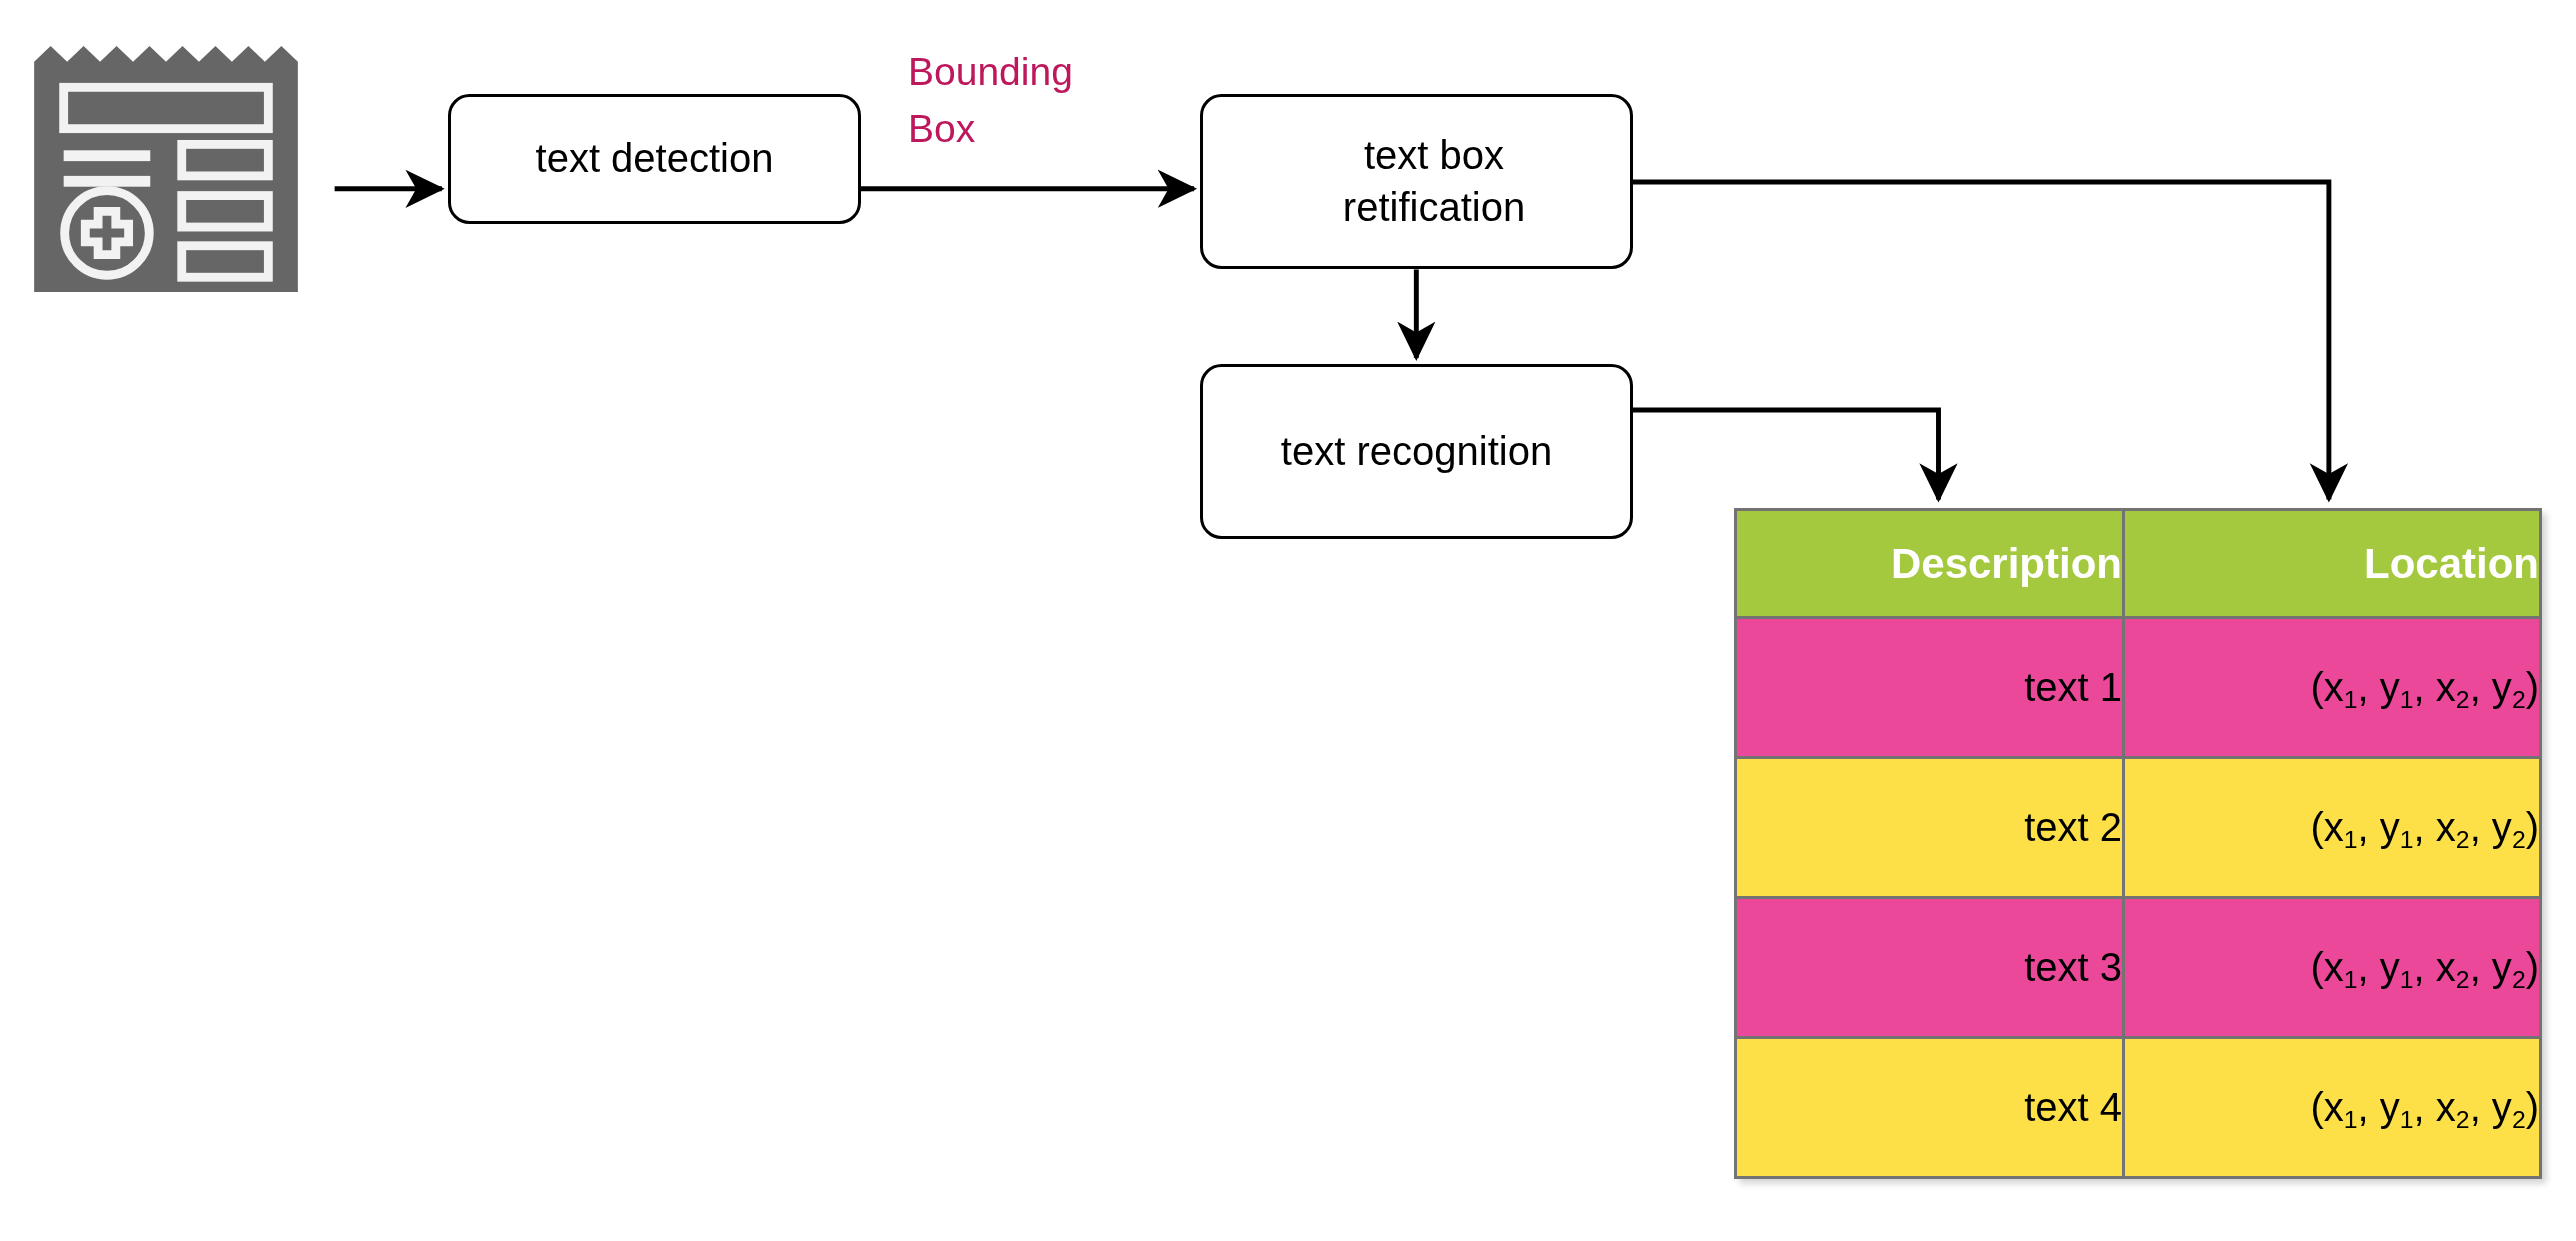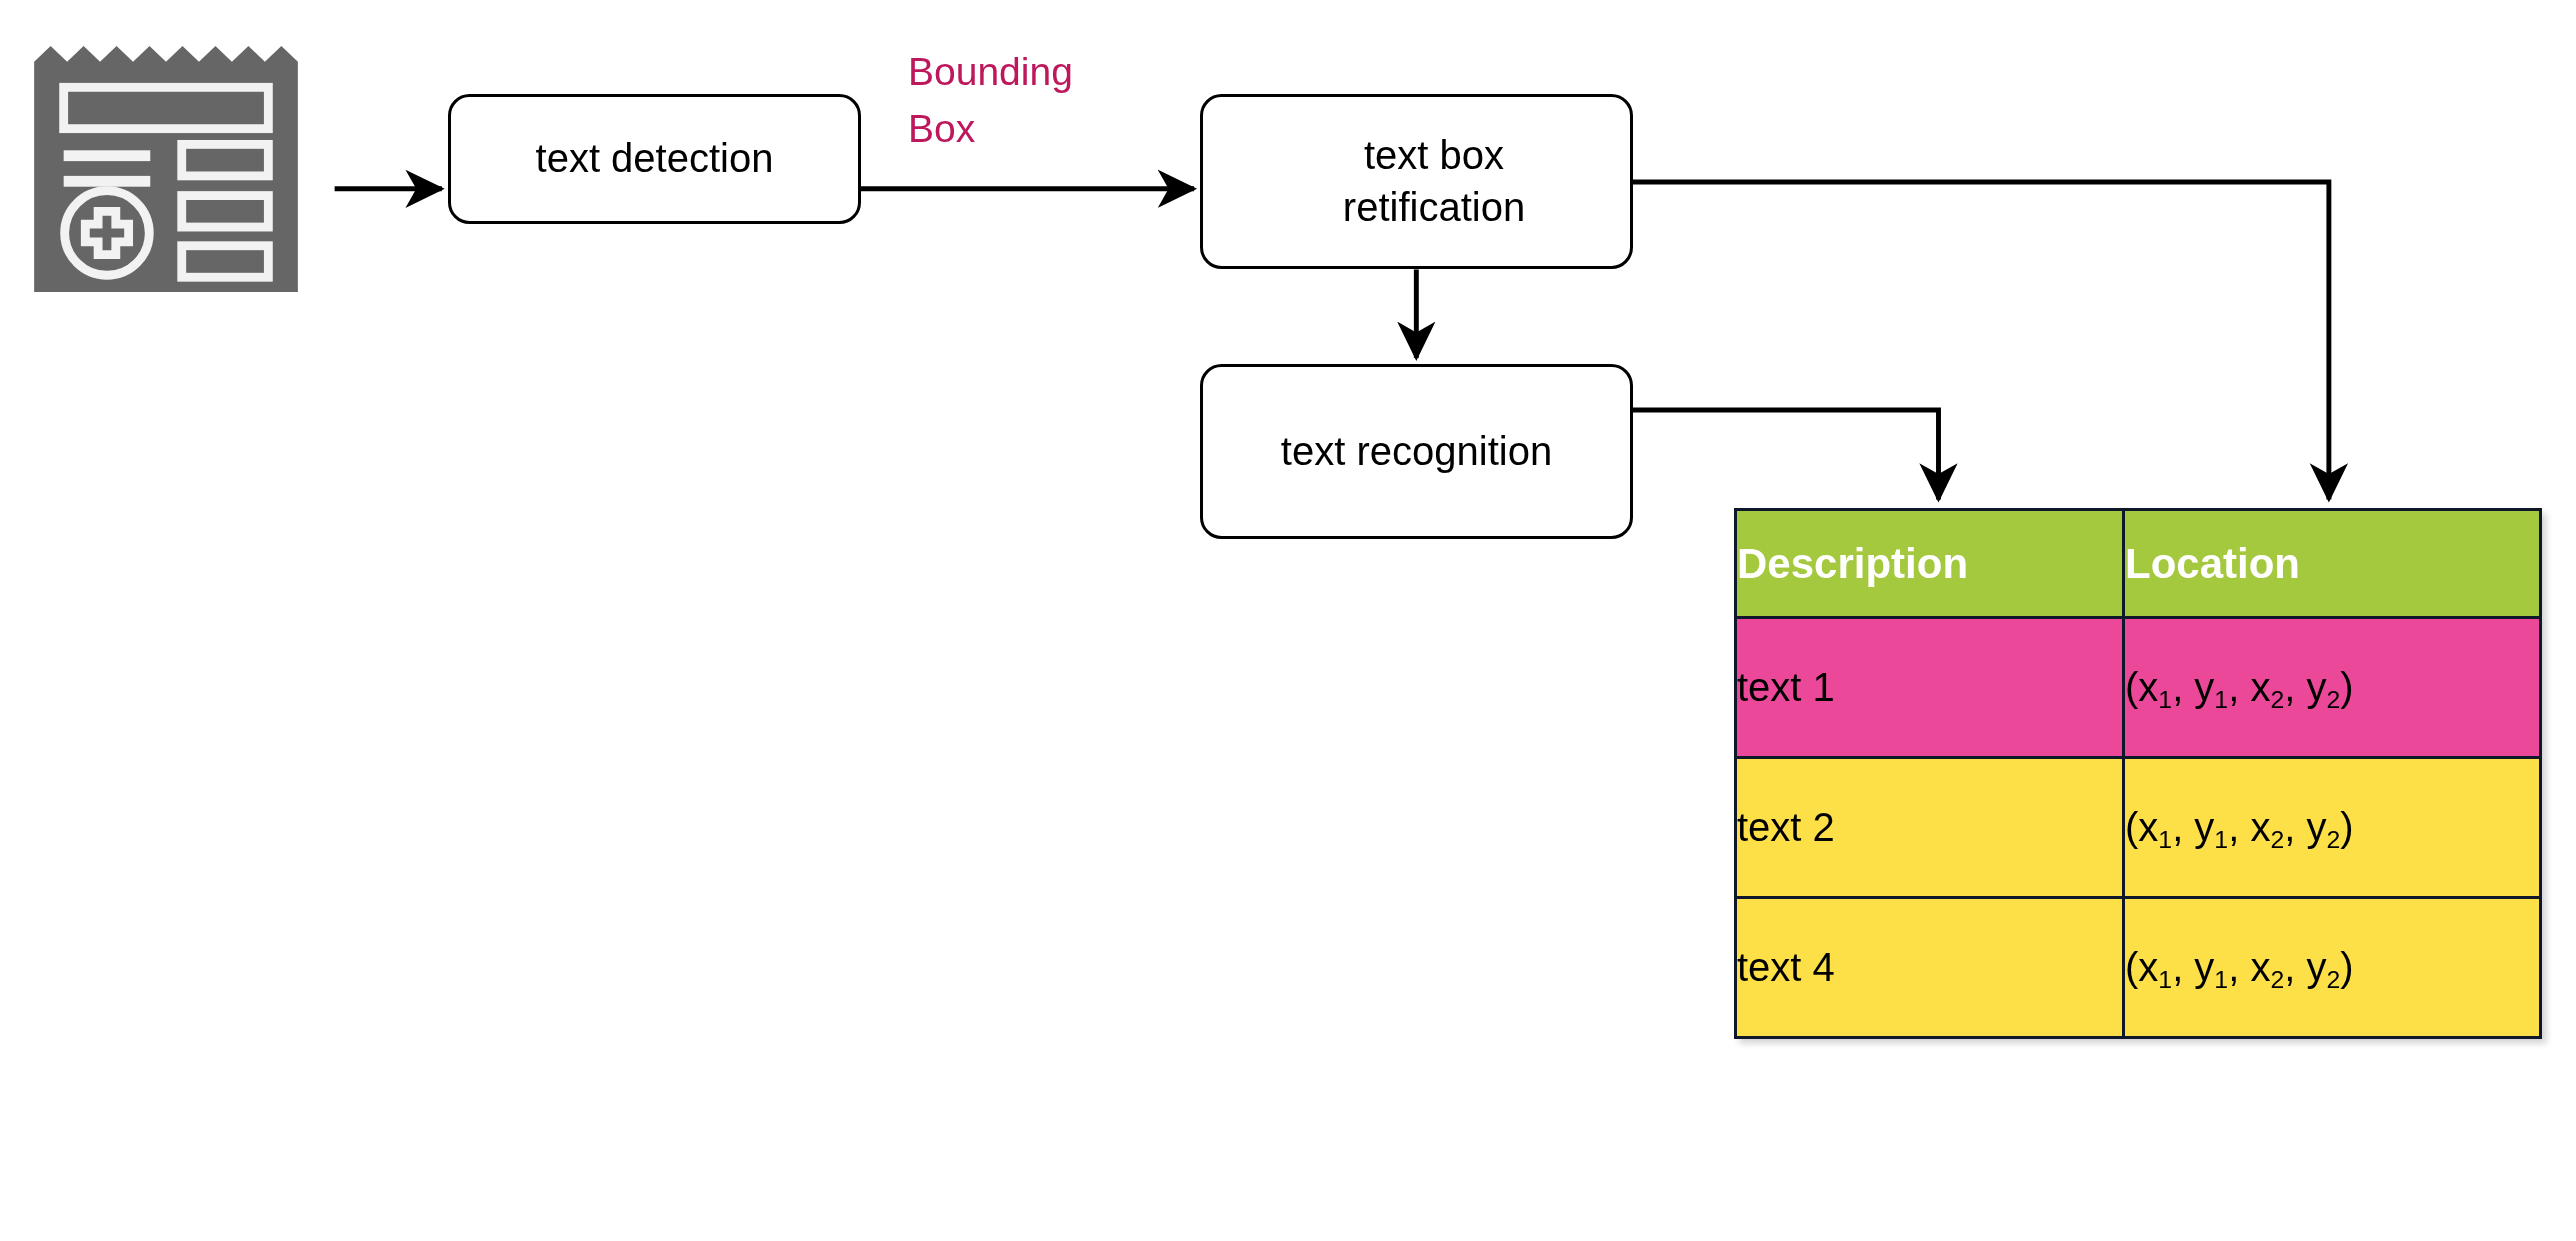--- a/index.html
+++ b/index.html
@@ -81,8 +81,8 @@
   }
   #output-table th,
   #output-table td {
-    border: 3px solid #0f172a;
-    text-align: left;
+    border: 3px solid #737373;
+    text-align: right;
     box-sizing: border-box;
   }
   #output-table th {

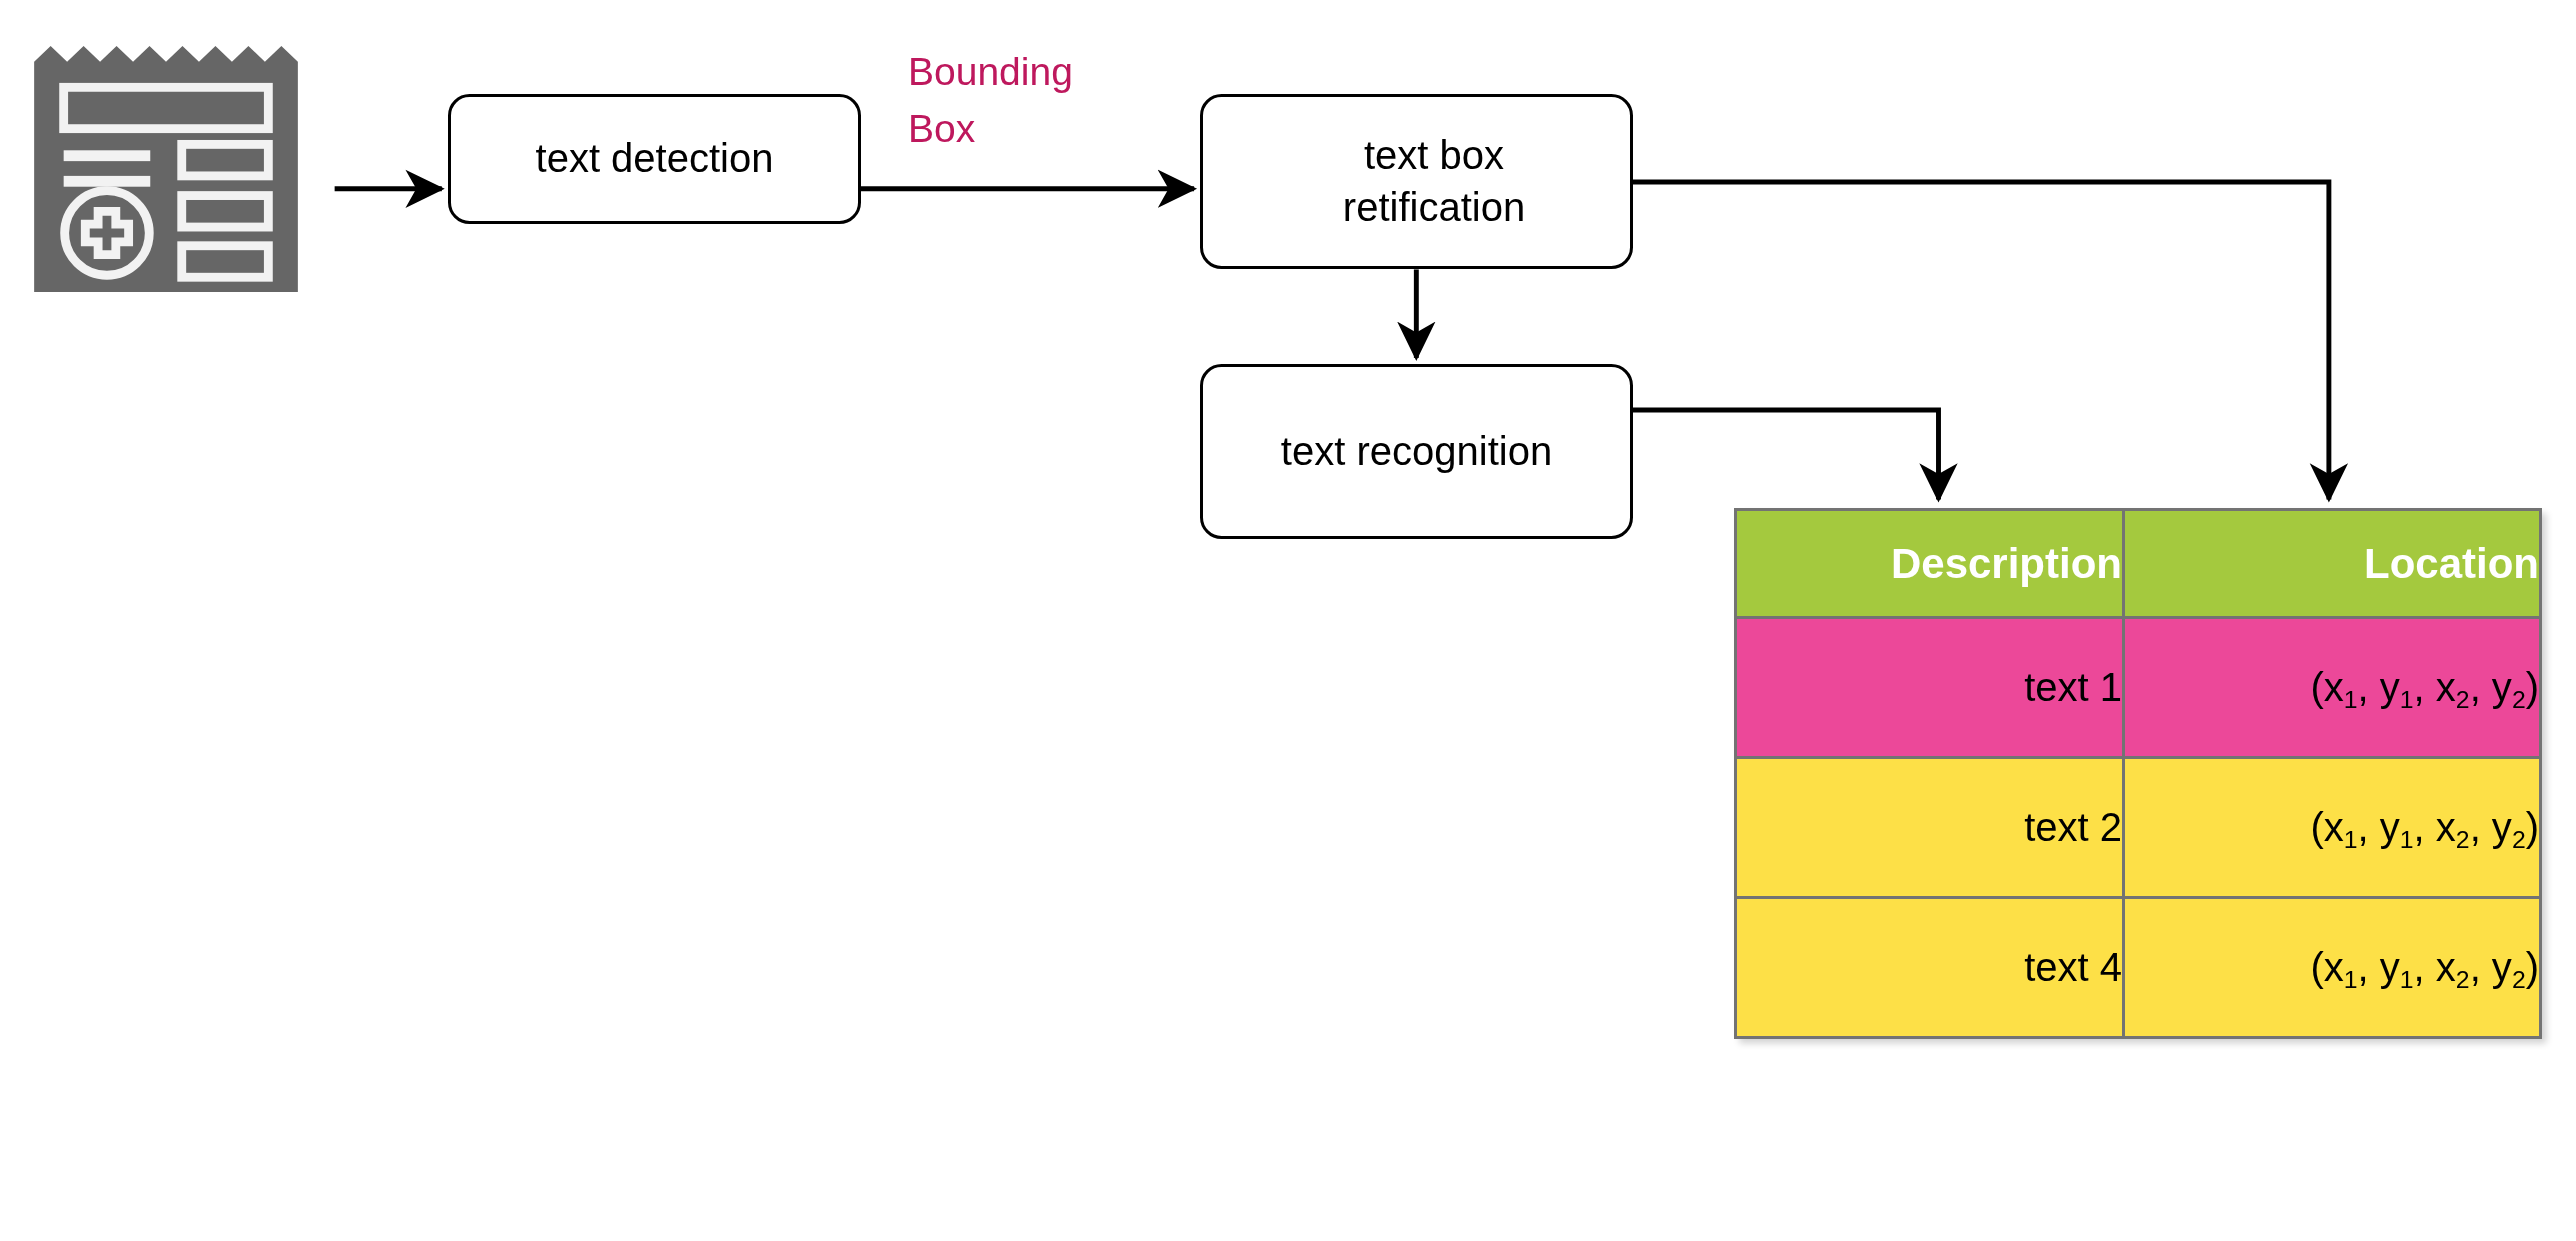--- a/index.html
+++ b/index.html
@@ -190,6 +190,12 @@
           <span class="coord"><span>(x</span><sub>1</sub><span>, y</span><sub>1</sub><span>, x</span><sub>2</sub><span>, y</span><sub>2</sub><span>)</span></span>
         </td>
       </tr>
+      <tr class="row-odd">
+        <td>text 3</td>
+        <td>
+          <span class="coord"><span>(x</span><sub>1</sub><span>, y</span><sub>1</sub><span>, x</span><sub>2</sub><span>, y</span><sub>2</sub><span>)</span></span>
+        </td>
+      </tr>
       <tr class="row-even">
         <td>text 4</td>
         <td>

